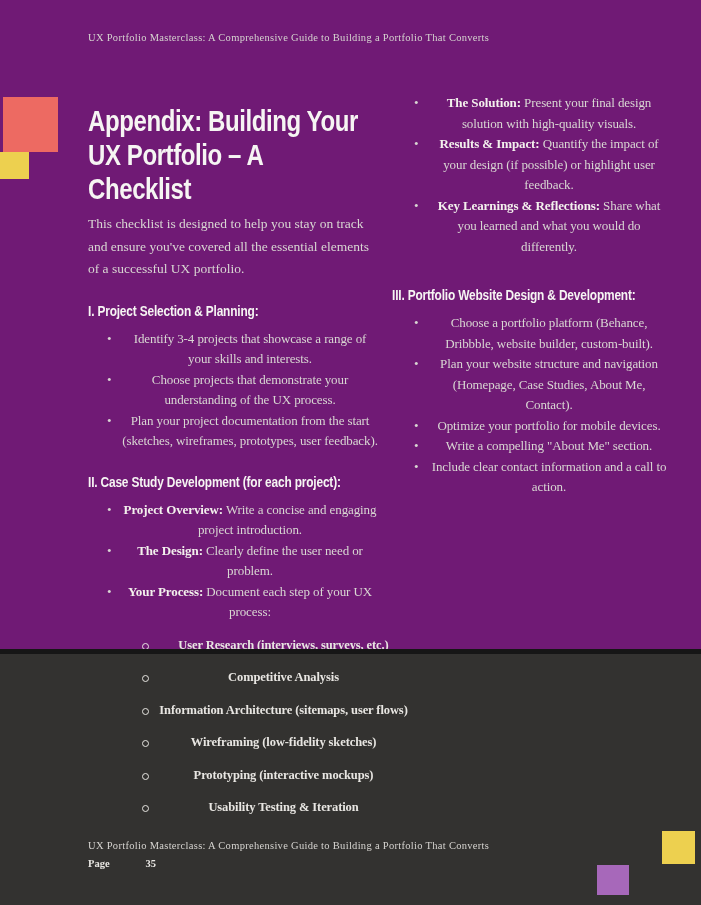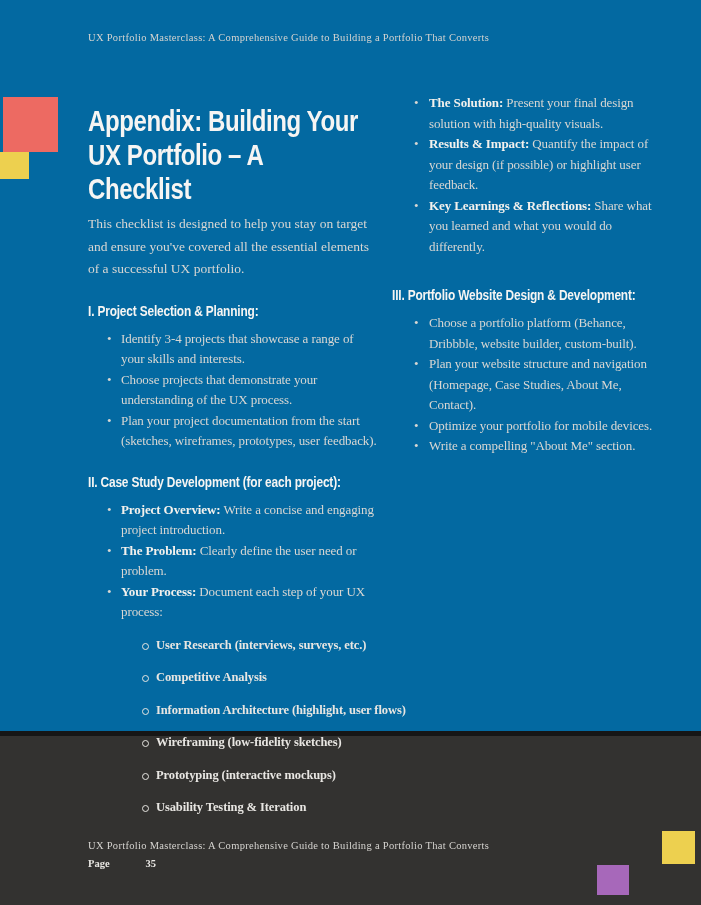--- a/index.html
+++ b/index.html
@@ -11,8 +11,8 @@
   }
   .page {
     position: relative;
-    width: 701px; height: 736px;
-    background: #0369a1;
+    width: 701px; height: 654px;
+    background: #701a75;
   }
 
   

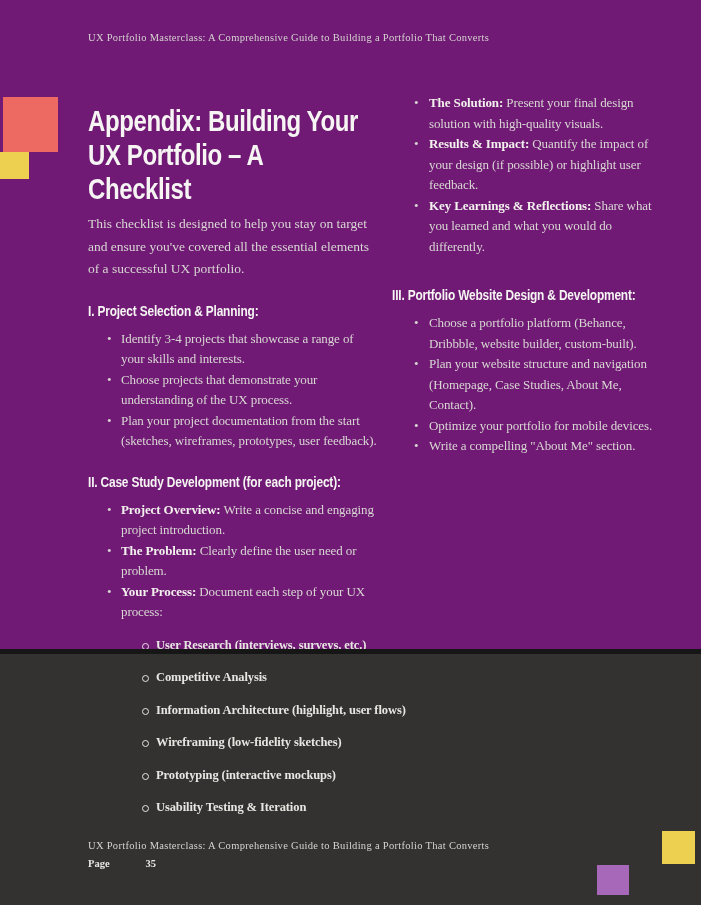--- a/index.html
+++ b/index.html
@@ -71,7 +71,7 @@
   }
   .col-right .sec-h { margin-top: 30px; }
 
-  .blist { margin-top: 9px; }
+  .blist { margin-top: 9px; text-align: center; }
   .col-right .blist-first { margin-top: 0; }
 
   .bi {

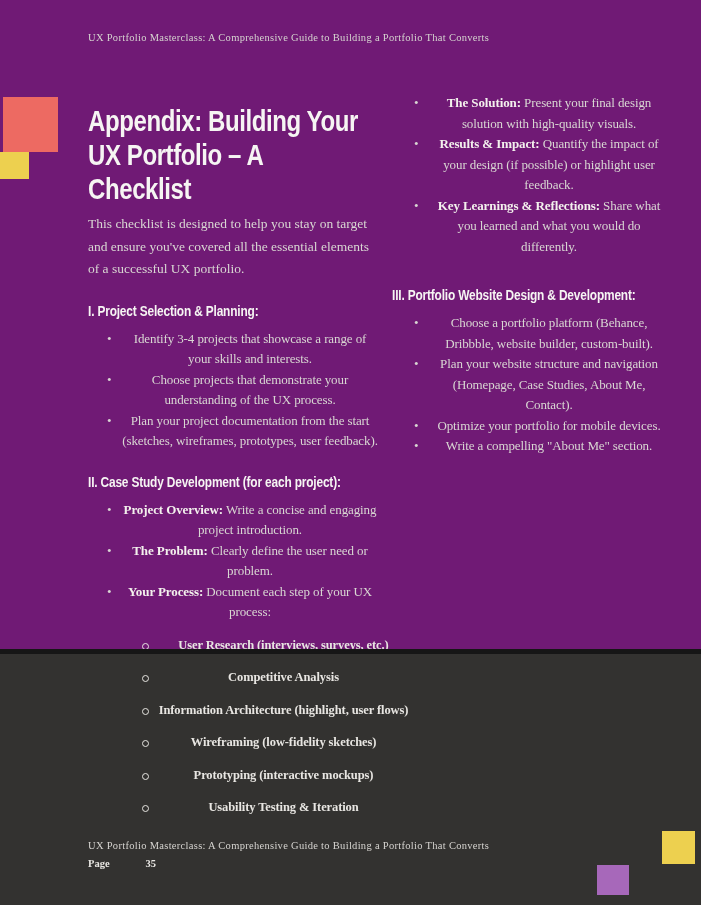--- a/index.html
+++ b/index.html
@@ -127,7 +127,7 @@
       <div>Checklist</div>
     </h1>
 
-    <p class="intro">This checklist is designed to help you stay on target and ensure you've covered all the essential elements of a successful UX portfolio.</p>
+    <p class="intro">This checklist is designed to help you stay on track and ensure you've covered all the essential elements of a successful UX portfolio.</p>
 
     <h2 class="sec-h">I. Project Selection &amp; Planning:</h2>
     <div class="blist">

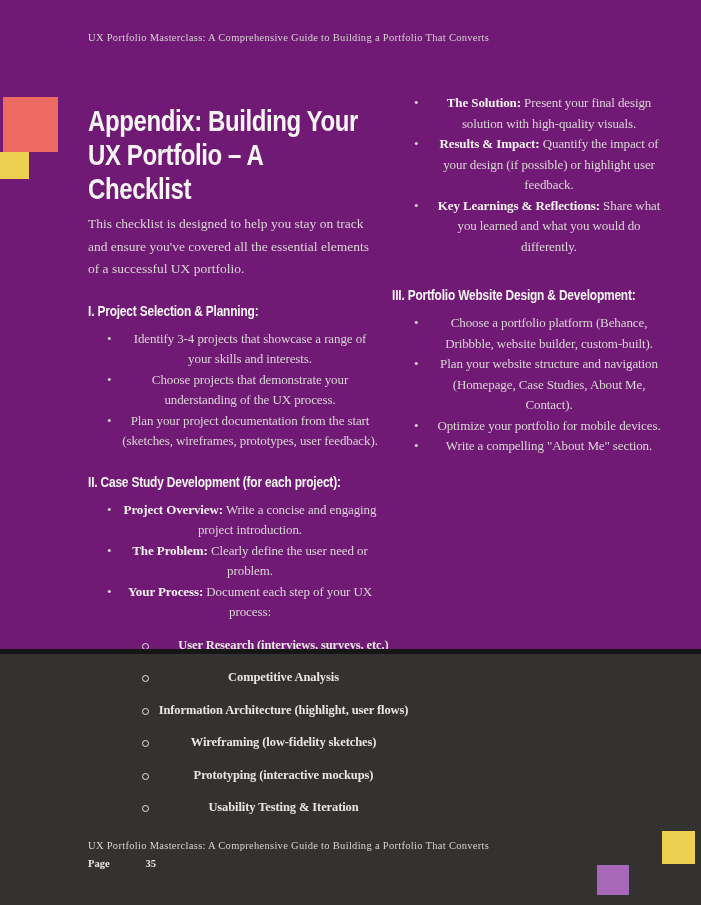--- a/index.html
+++ b/index.html
@@ -185,6 +185,7 @@
       <div class="bi"><span>Plan your website structure and navigation (Homepage, Case Studies, About Me, Contact).</span></div>
       <div class="bi"><span>Optimize your portfolio for mobile devices.</span></div>
       <div class="bi"><span>Write a compelling "About Me" section.</span></div>
+      <div class="bi"><span>Include clear contact information and a call to action.</span></div>
     </div>
 
   </div>

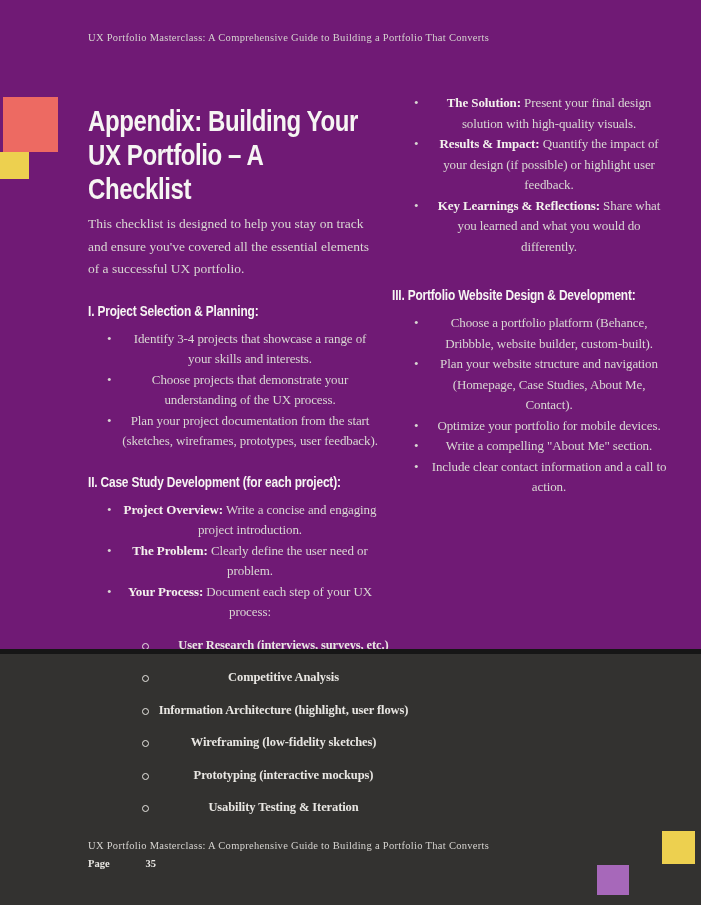--- a/index.html
+++ b/index.html
@@ -143,7 +143,7 @@
         <span>Write a concise and engaging project introduction.</span>
       </div>
       <div class="bi">
-        <span class="bl">The Problem:</span>
+        <span class="bl">The Design:</span>
         <span>Clearly define the user need or problem.</span>
       </div>
       <div class="bi">

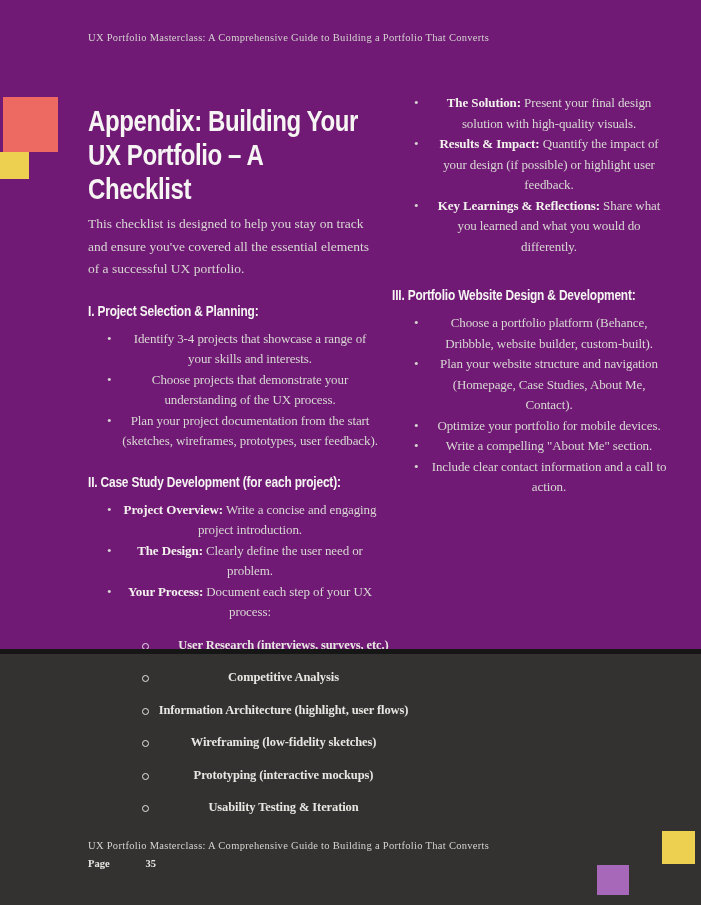--- a/index.html
+++ b/index.html
@@ -152,7 +152,7 @@
         <div class="slist">
           <div class="si">User Research (interviews, surveys, etc.)</div>
           <div class="si">Competitive Analysis</div>
-          <div class="si">Information Architecture (highlight, user flows)</div>
+          <div class="si">Information Architecture (sitemaps, user flows)</div>
           <div class="si">Wireframing (low-fidelity sketches)</div>
           <div class="si">Prototyping (interactive mockups)</div>
           <div class="si">Usability Testing &amp; Iteration</div>

